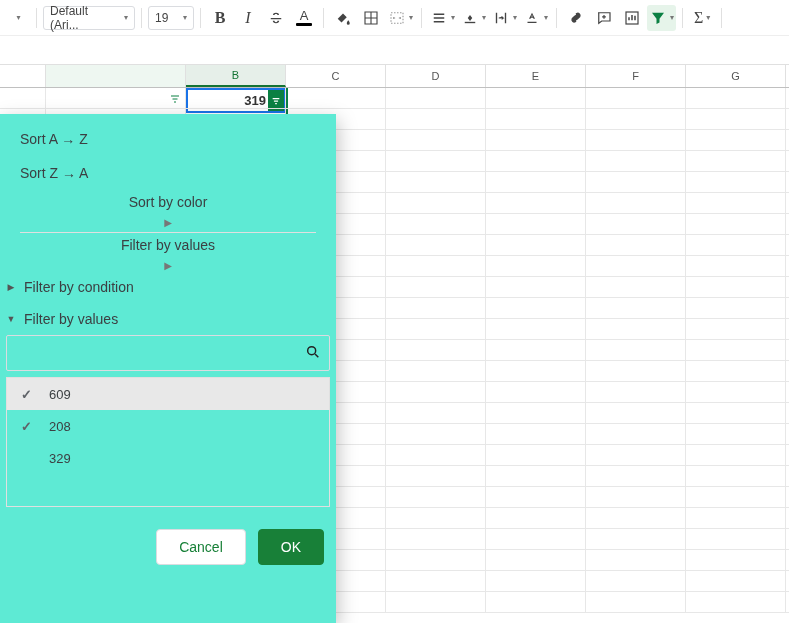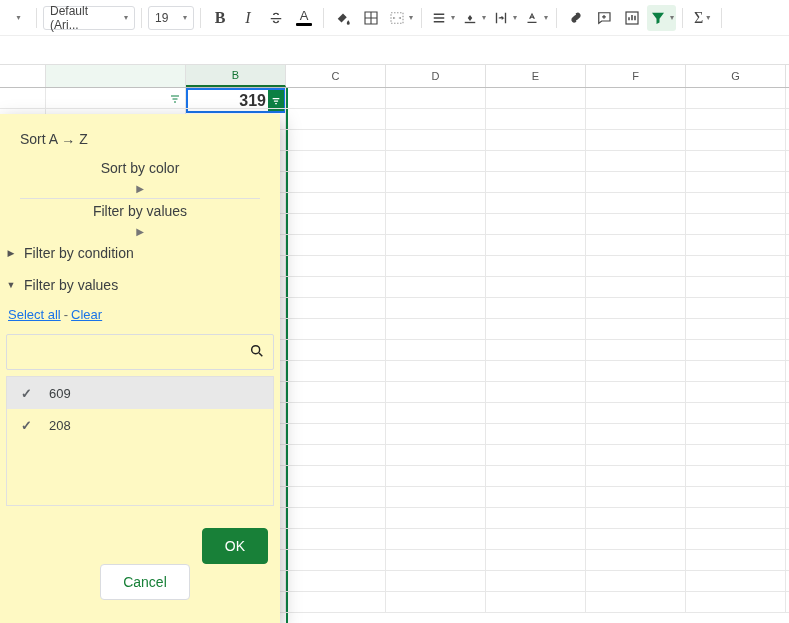--- a/index.html
+++ b/index.html
@@ -135,7 +135,7 @@
     align-items: center;
     justify-content: flex-end;
     padding-right: 18px;
-    font-size: 16px;
+    font-size: 13px;
     font-weight: 600;
     background: #fff;
   }

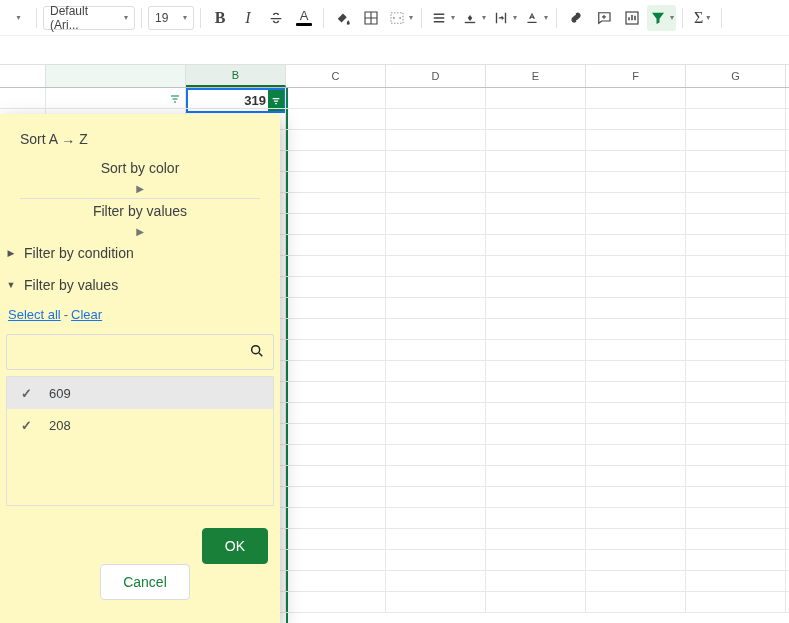--- a/index.html
+++ b/index.html
@@ -160,9 +160,9 @@
     position: absolute;
     top: 78px;
     left: 0px;
-    width: 280px;
+    width: 336px;
     bottom: 0;
-    background: #fef9c3;
+    background: #5eead4;
     box-shadow: 2px 6px 18px rgba(0,0,0,0.25);
     border: none;
     z-index: 100;

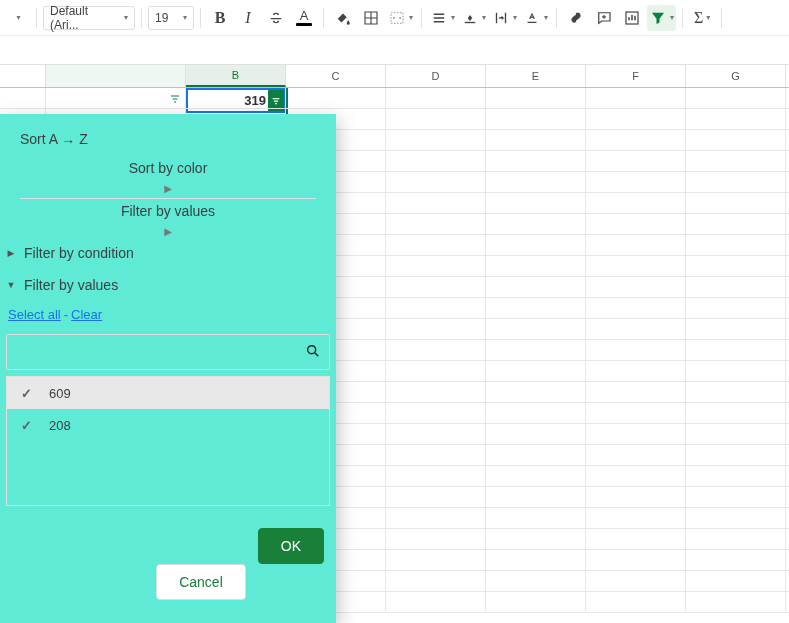--- a/index.html
+++ b/index.html
@@ -607,6 +607,9 @@
     <div class="fm-item">
         <span>Sort A → Z</span>
       </div>
+    <div class="fm-item">
+        <span>Sort Z → A</span>
+      </div>
     <div style="height:4px;"></div>
     <div class="fm-item sub">
       <span>Sort by color</span>

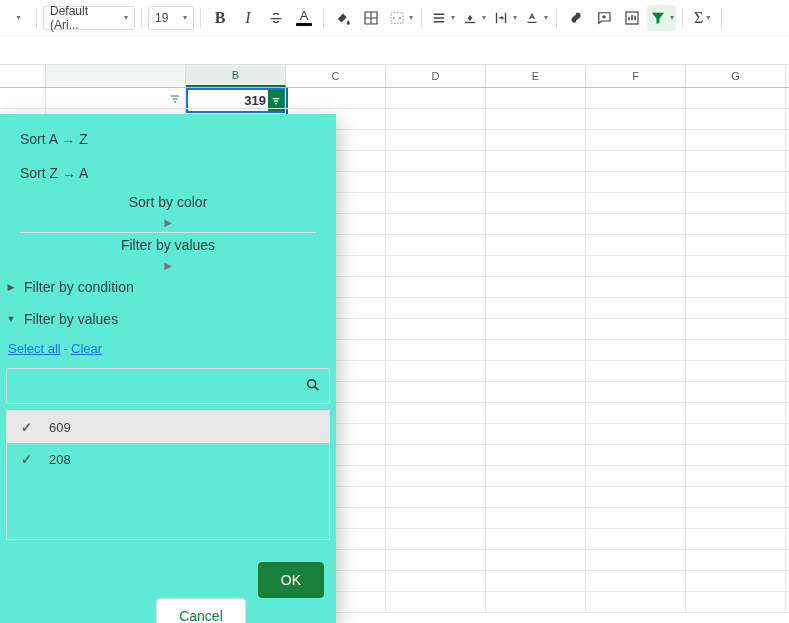--- a/index.html
+++ b/index.html
@@ -628,9 +628,6 @@
       <span class="tri">▼</span>
       <span>Filter by values</span>
     </div>
-    <div class="fm-links">
-      <a>Select all</a><span class="sep">-</span><a>Clear</a>
-    </div>
     <div class="fm-search">
       <input type="text" placeholder="" style="">
       <span class="sicon">

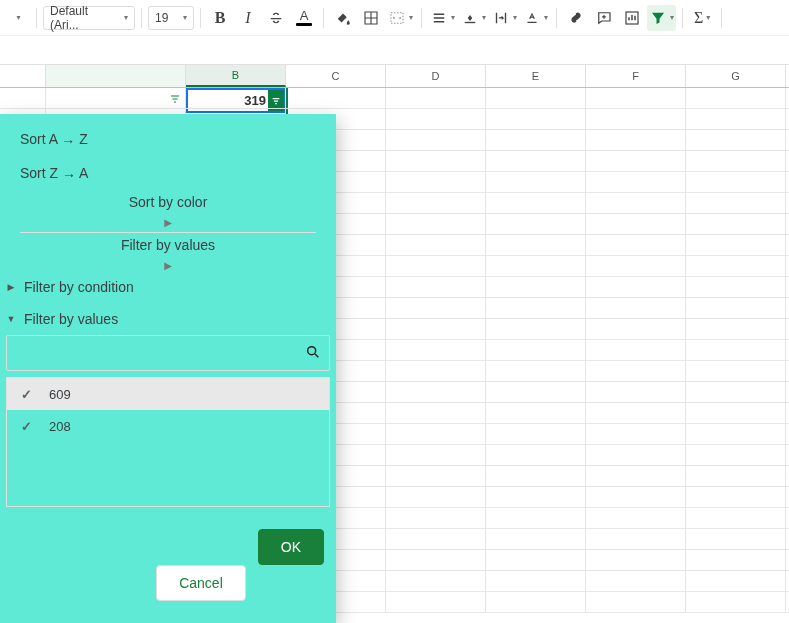--- a/index.html
+++ b/index.html
@@ -646,6 +646,10 @@
         <span class="chk">✓</span>
         <span>208</span>
       </div>
+      <div class="value-row">
+        <span class="chk"></span>
+        <span>329</span>
+      </div>
     </div>
     <div class="fm-actions">
       <div class="btn btn-cancel">

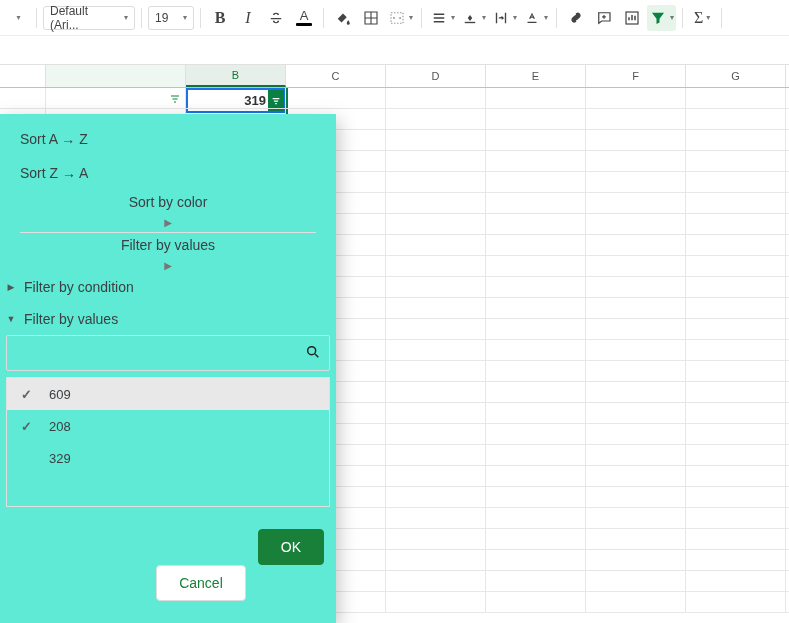--- a/index.html
+++ b/index.html
@@ -215,7 +215,7 @@
     height: 36px; padding: 0 22px; border-radius:4px; font-size:14px; font-weight:500;
     display:flex; align-items:center; justify-content:center; cursor:pointer;
   }
-  .btn-cancel { background:#fff; border:1px solid #dadce0; color:#188038;margin-top:36px; }
+  .btn-cancel { background:#fff; border:1px solid #dadce0; color:#188038; }
   .btn-ok { background:#188038; border:1px solid #188038; color:#fff; }
   .value-list::-webkit-scrollbar { width:14px; }
   .value-list::-webkit-scrollbar-thumb { background:#c5c5c5; border-radius:2px;}

